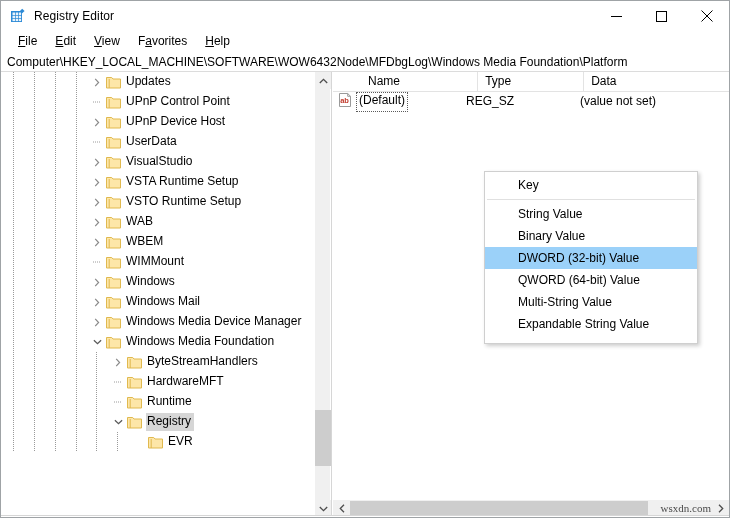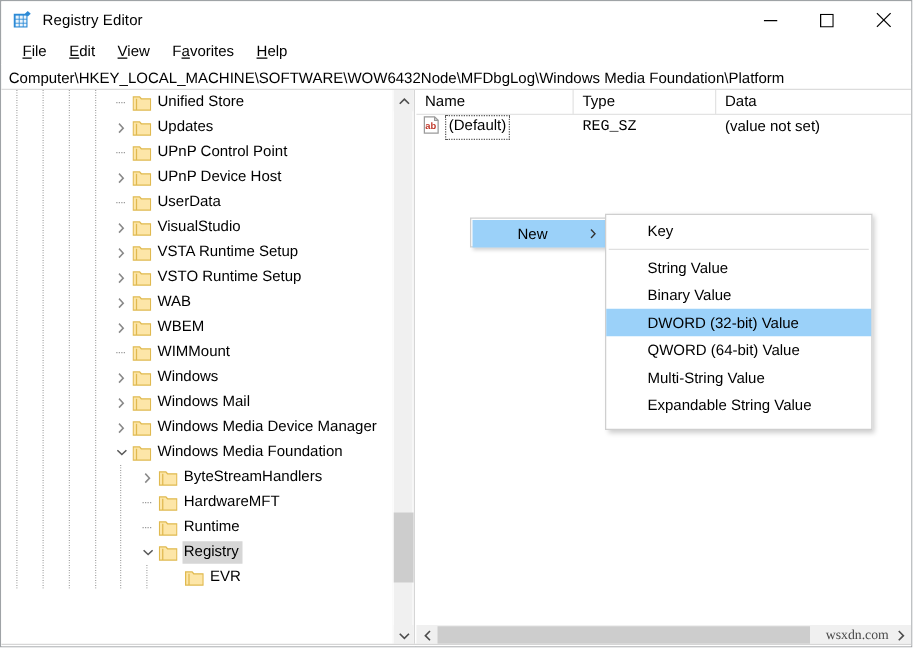--- a/index.html
+++ b/index.html
@@ -338,25 +338,6 @@
             <div class="guide" style="left: 75px;"></div>
             <div class="indent" style="width: 88px;"></div>
             <div class="twisty">
-              <svg width="10" height="10" viewBox="0 0 10 10">
-                <line x1="1" y1="5" x2="9" y2="5" stroke="#9a9a9a" stroke-width="1" stroke-dasharray="1 1"></line>
-              </svg>
-            </div>
-            <div class="folder">
-              <svg width="15" height="13" viewBox="0 0 15 13">
-                <path d="M0.5 1.5 h5.2 l1.3 1.5 h7.5 v9 h-14 z" fill="#fde6a8" stroke="#e0b94f" stroke-width="1"></path>
-                <path d="M3.2 3.0 v9" stroke="#e0b94f" stroke-width="1" fill="none"></path>
-              </svg>
-            </div>
-            <span class="tree-label">Unified Store</span>
-          </div>
-          <div class="tree-row">
-            <div class="guide" style="left: 12px;"></div>
-            <div class="guide" style="left: 33px;"></div>
-            <div class="guide" style="left: 54px;"></div>
-            <div class="guide" style="left: 75px;"></div>
-            <div class="indent" style="width: 88px;"></div>
-            <div class="twisty">
               <svg width="6" height="9" viewBox="0 0 6 9">
                 <path d="M1.2 0.9 L4.6 4.5 L1.2 8.1" fill="none" stroke="#8a8a8a" stroke-width="1.2"></path>
               </svg>

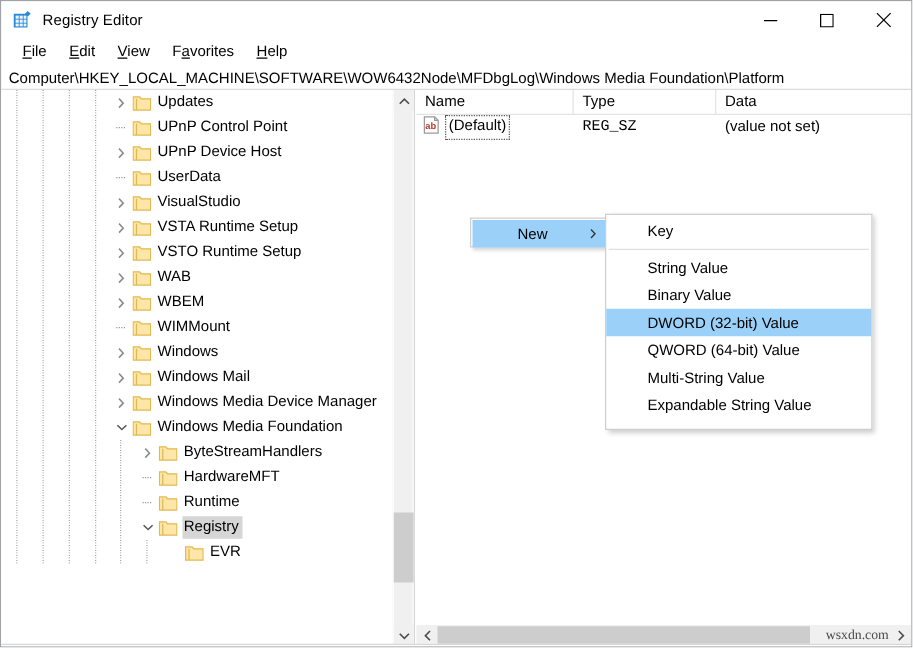--- a/index.html
+++ b/index.html
@@ -160,6 +160,7 @@
     background: #ffffff;
     border-bottom: 1px solid #e3e3e3;
     display: flex;
+    padding-left: 28px;
   }
   .col-head {
     font-size: 12px; color: #000;

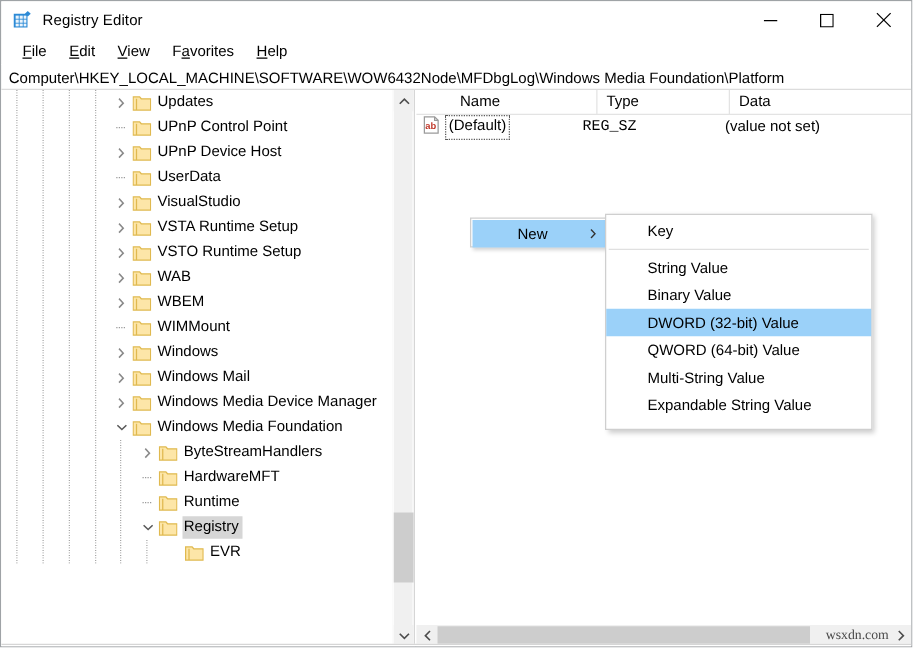--- a/index.html
+++ b/index.html
@@ -192,7 +192,7 @@
     padding: 0 2px 1px 2px;
     line-height: 14px;
   }
-  .cell-type { width: 114px; padding-left: 7px; font-family: Liberation Mono, monospace; }
+  .cell-type { width: 114px; padding-left: 7px; }
   .cell-data { width: 156px; padding-left: 7px; }
 
   

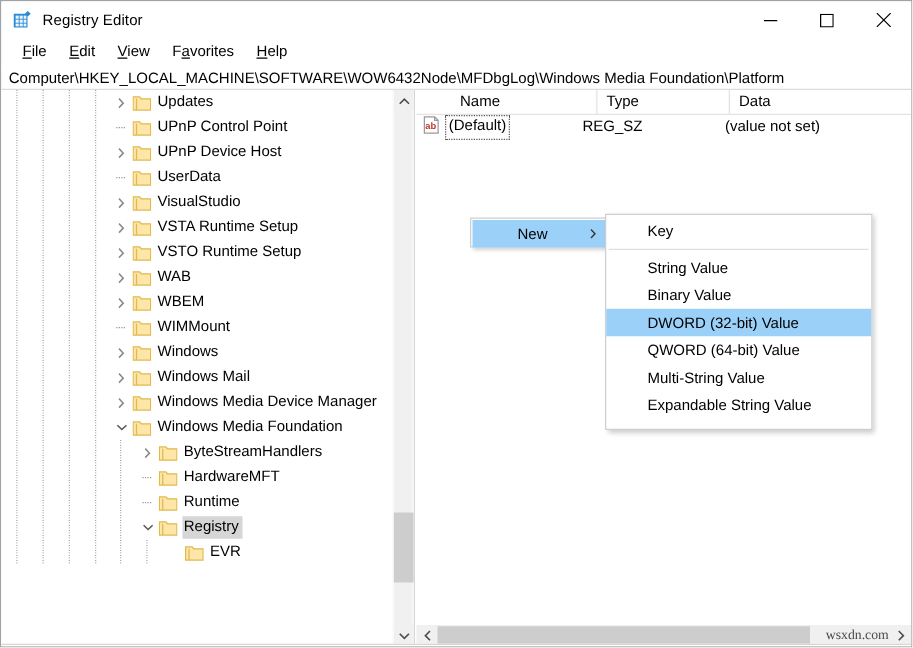--- a/index.html
+++ b/index.html
@@ -753,16 +753,6 @@
 
   <div id="statusbar"></div>
 
-  <div id="ctx-new">
-    <div id="ctx-new-item">
-      <span id="ctx-new-label">New</span>
-      <span id="ctx-new-chev">
-        <svg width="5" height="8" viewBox="0 0 5 8">
-            <path d="M0.8 0.6 L4.0 4.0 L0.8 7.4" fill="none" stroke="#333" stroke-width="1.1"></path>
-          </svg>
-      </span>
-    </div>
-  </div>
 
   <div id="ctx-sub">
       <div class="sub-item">Key</div>

